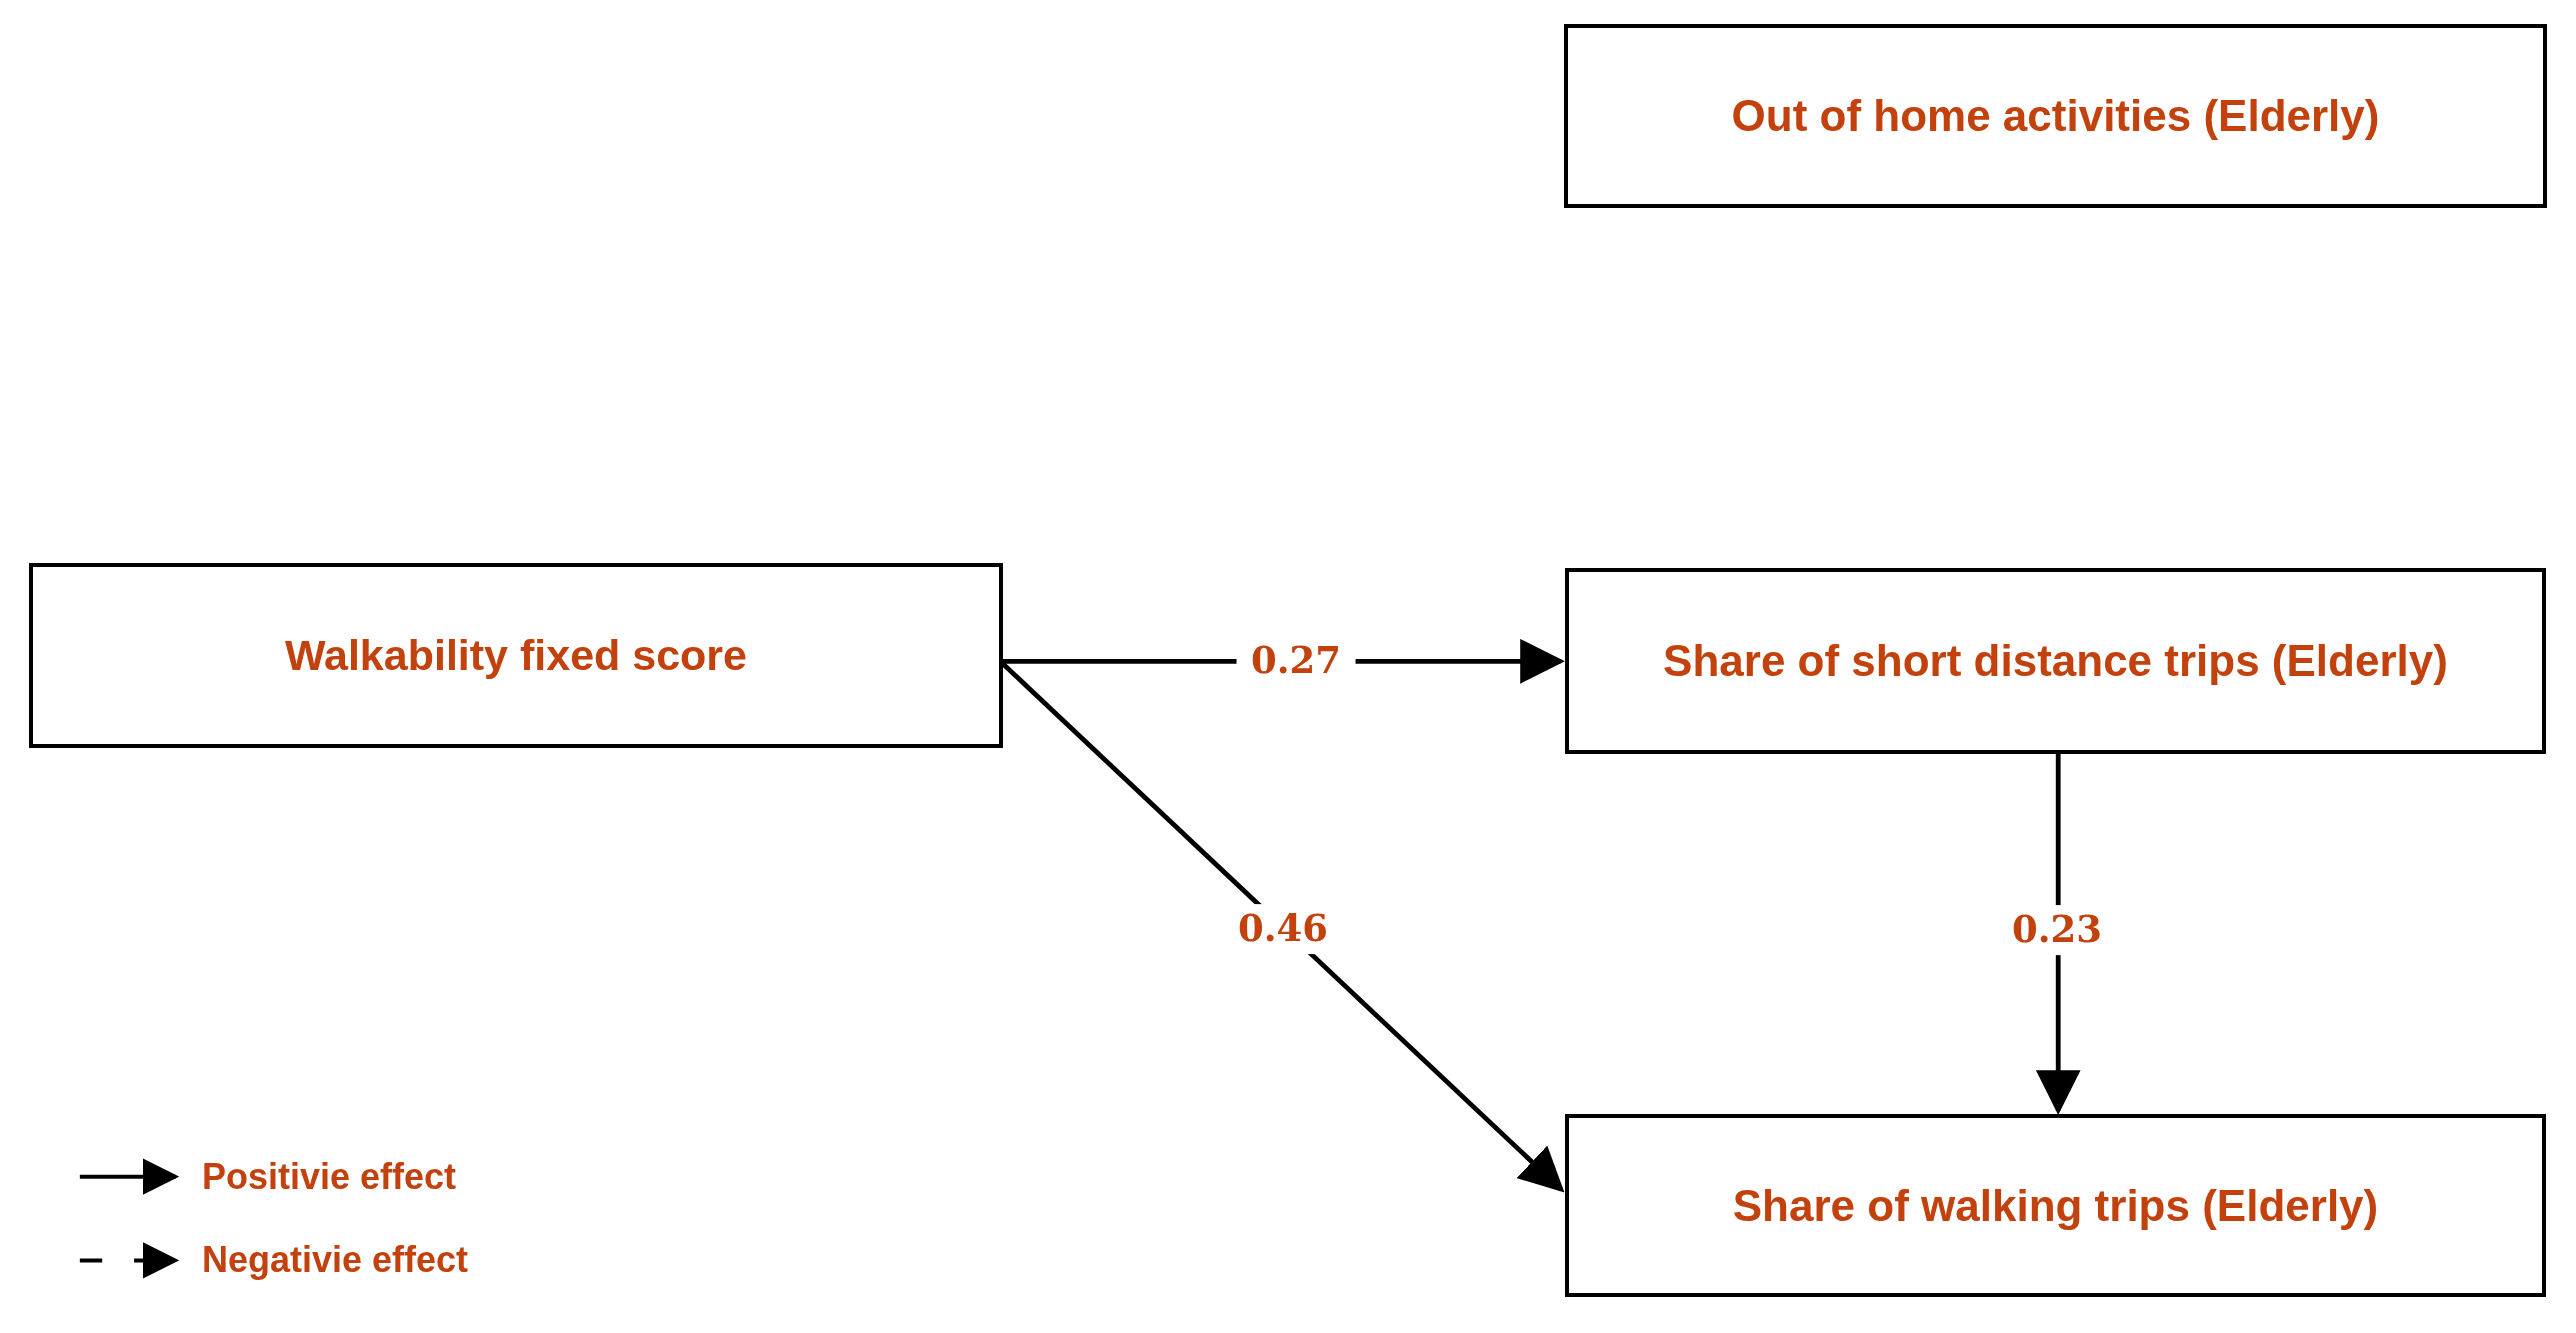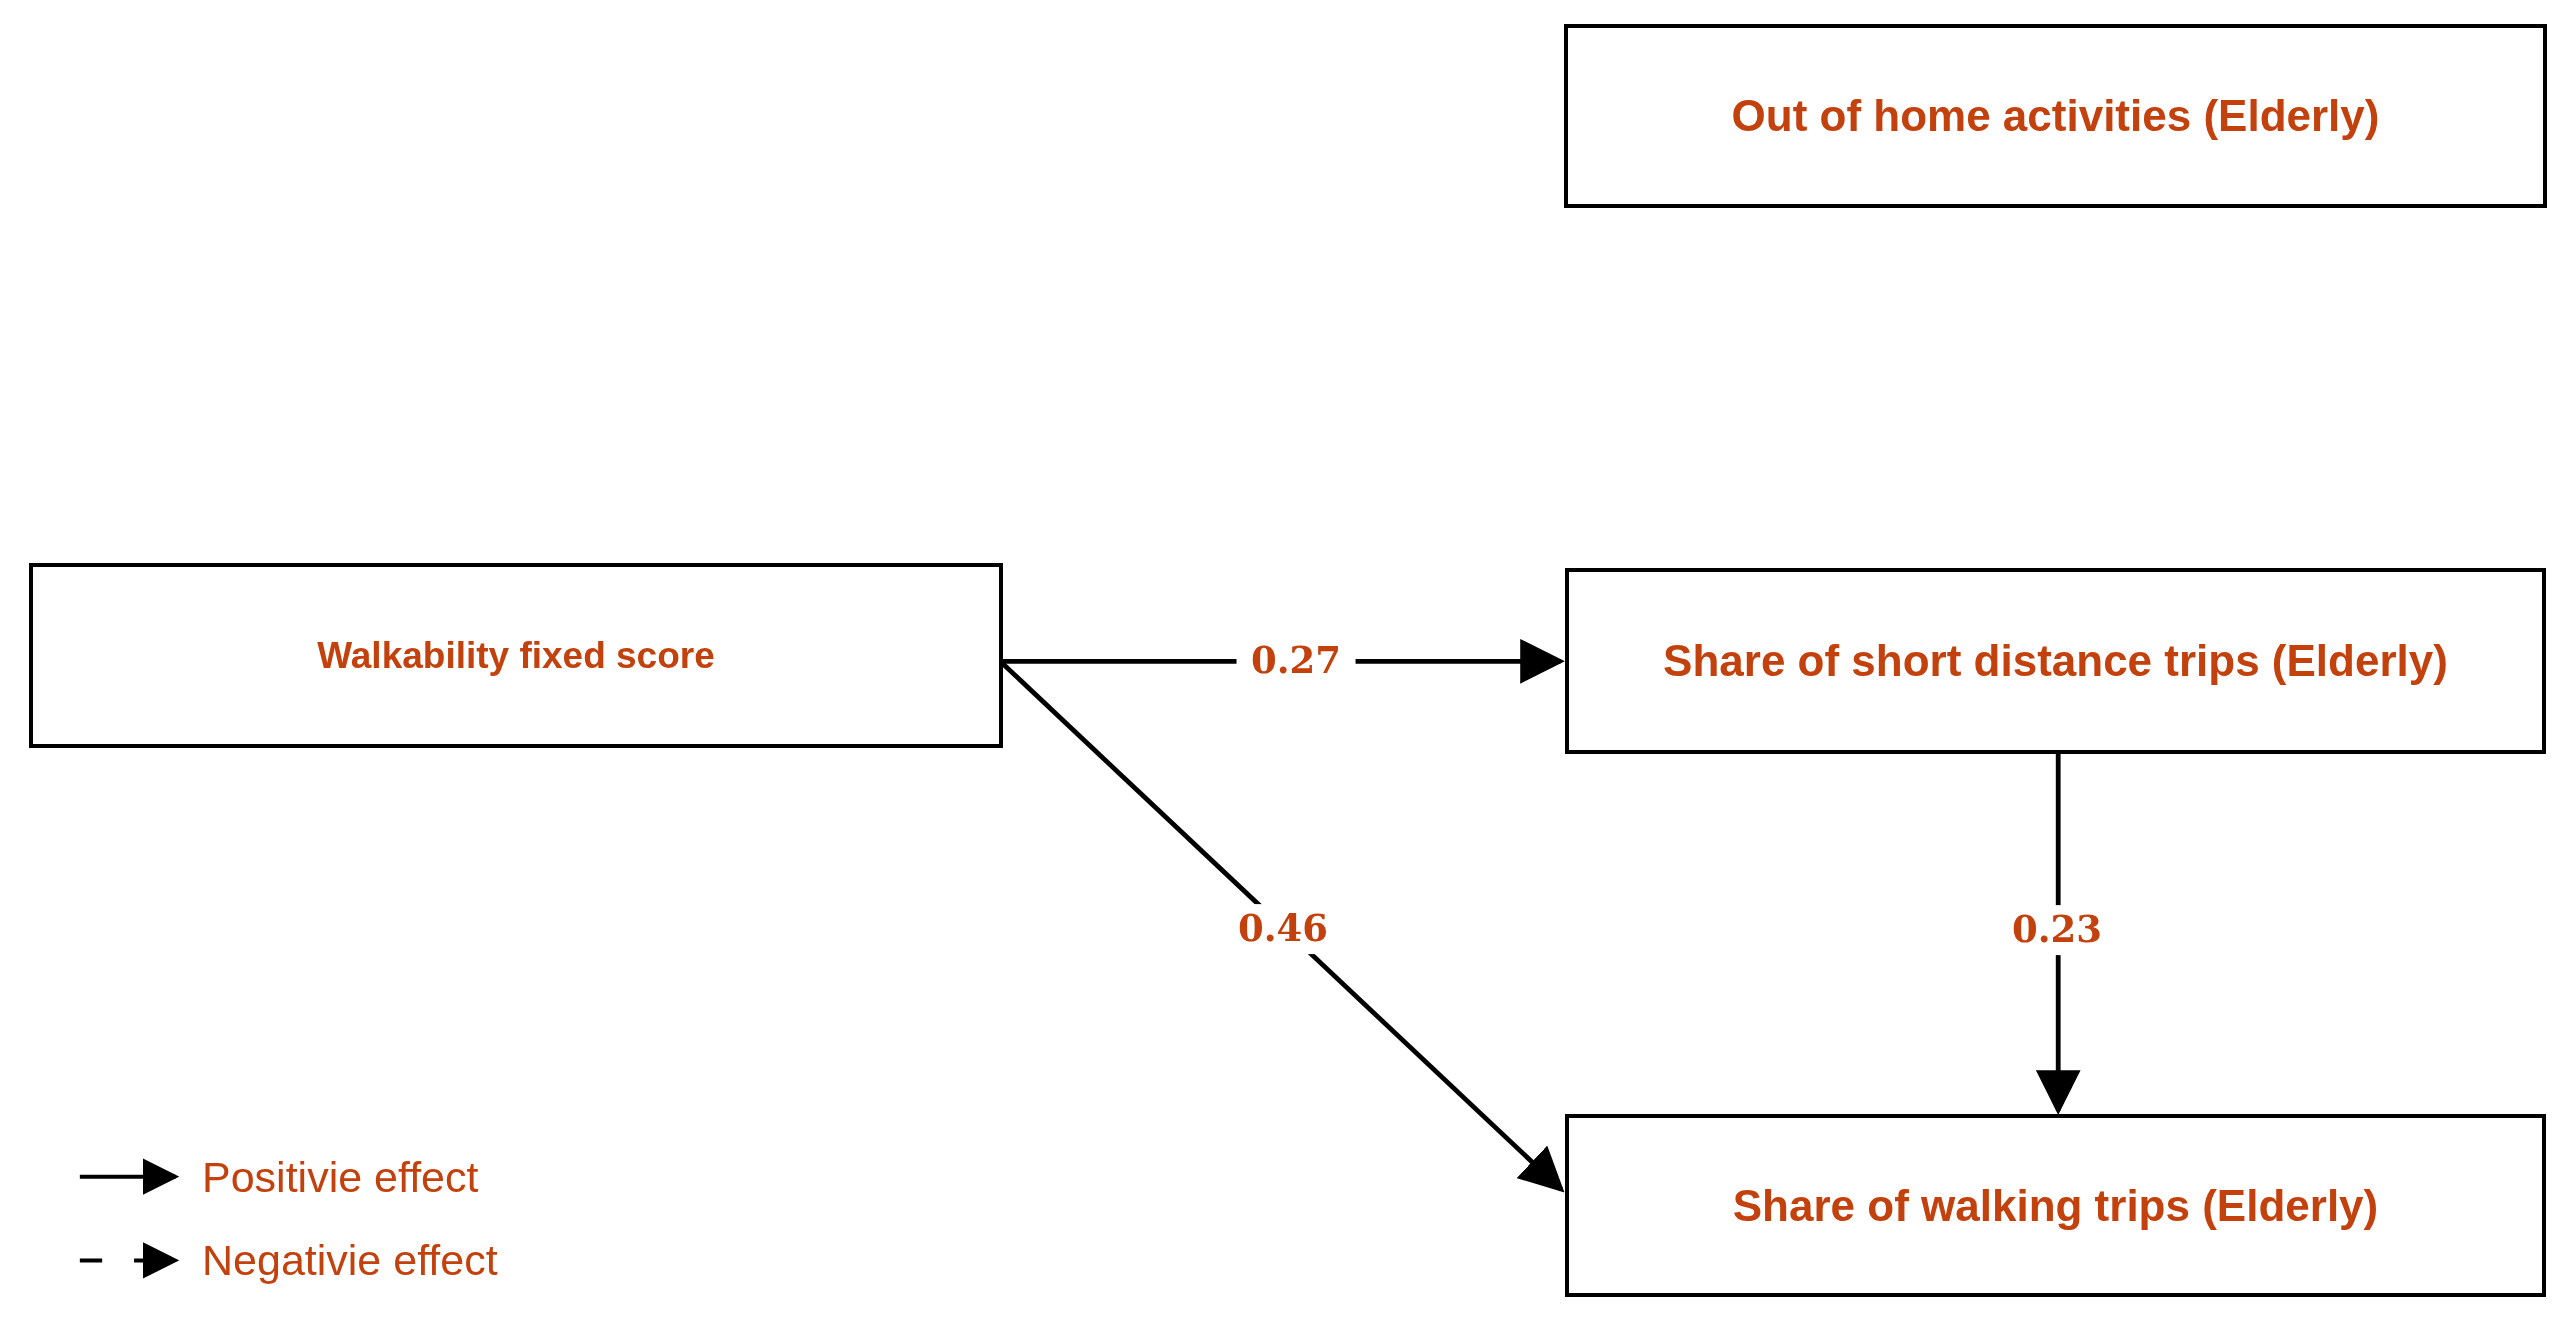--- a/index.html
+++ b/index.html
@@ -22,7 +22,7 @@
     font-weight:bold;
     white-space:nowrap;
   }
-  .node-walkability{left:29px;top:563px;width:974px;height:185px;font-size:37px;}
+  .node-walkability{left:29px;top:563px;width:974px;height:185px;font-size:43px;}
   .node-out-of-home{left:1564px;top:24px;width:983px;height:184px;font-size:44px;}
   .node-short-trips{left:1565px;top:568px;width:981px;height:186px;font-size:44px;}
   .node-walking-trips{left:1565px;top:1114px;width:981px;height:183px;font-size:44px;}

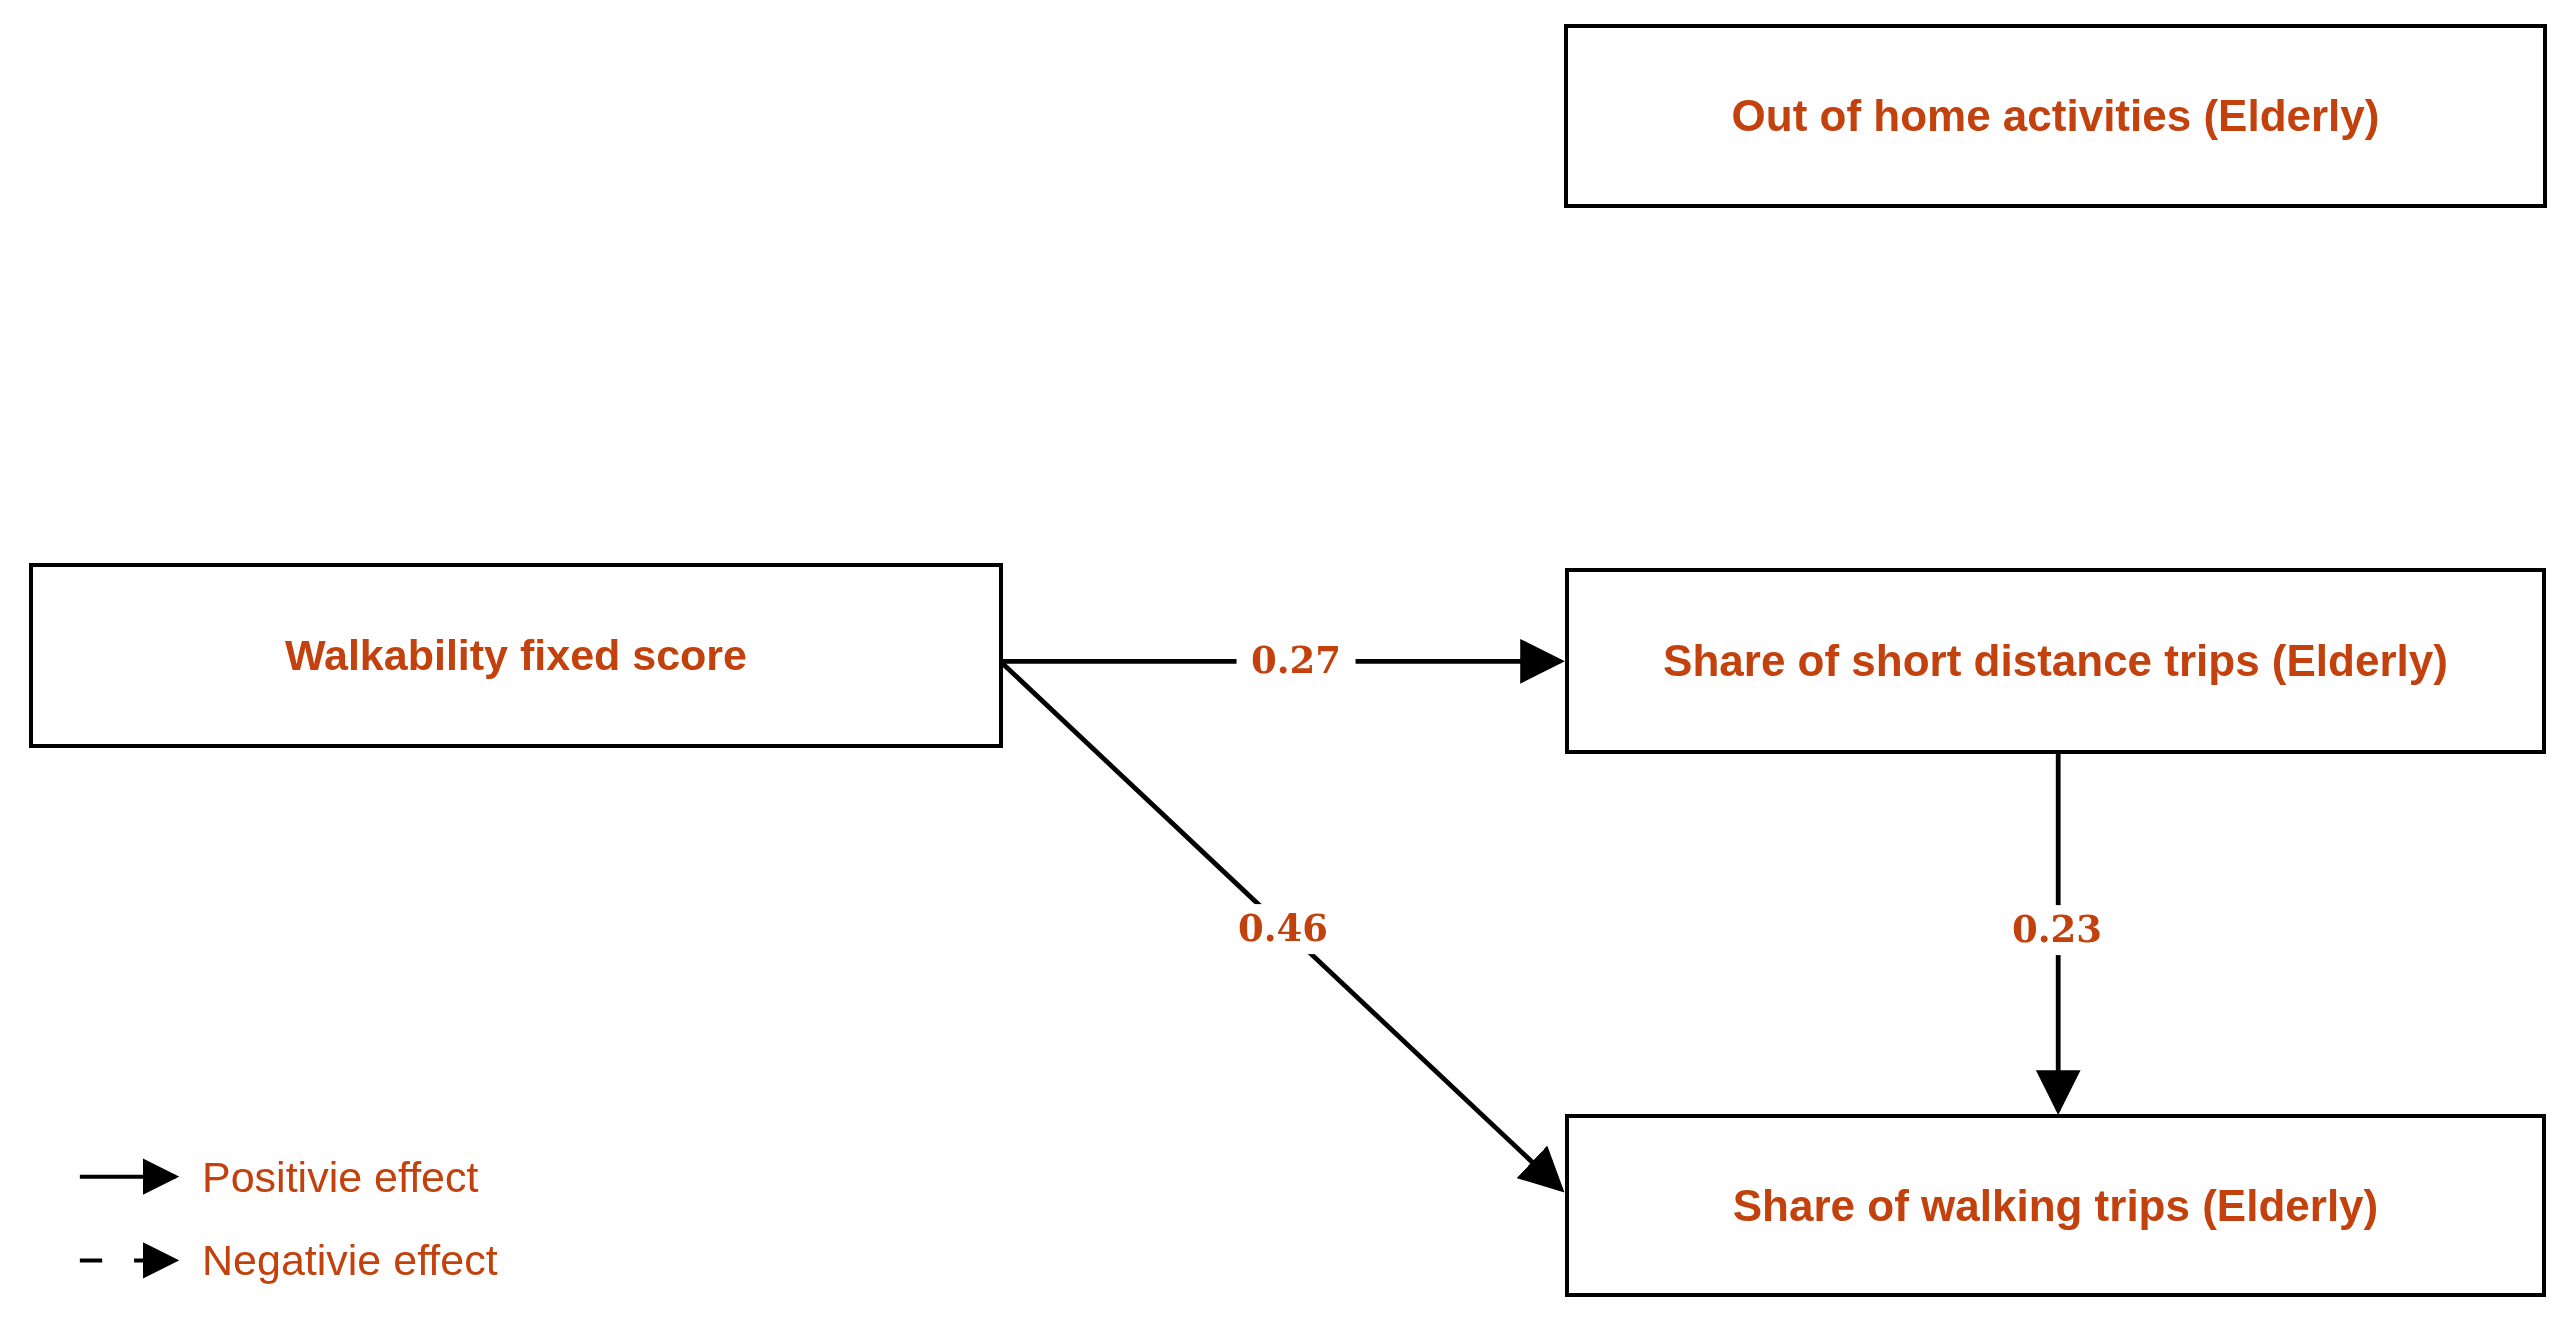--- a/index.html
+++ b/index.html
@@ -43,8 +43,8 @@
   .legend-label{
     position:absolute;
     transform:translateY(-50%);
-    font-size:43px;
-    font-weight:normal;
+    font-size:36px;
+    font-weight:bold;
     white-space:nowrap;
   }
   .legend-positive{left:202px;top:1177px;}

